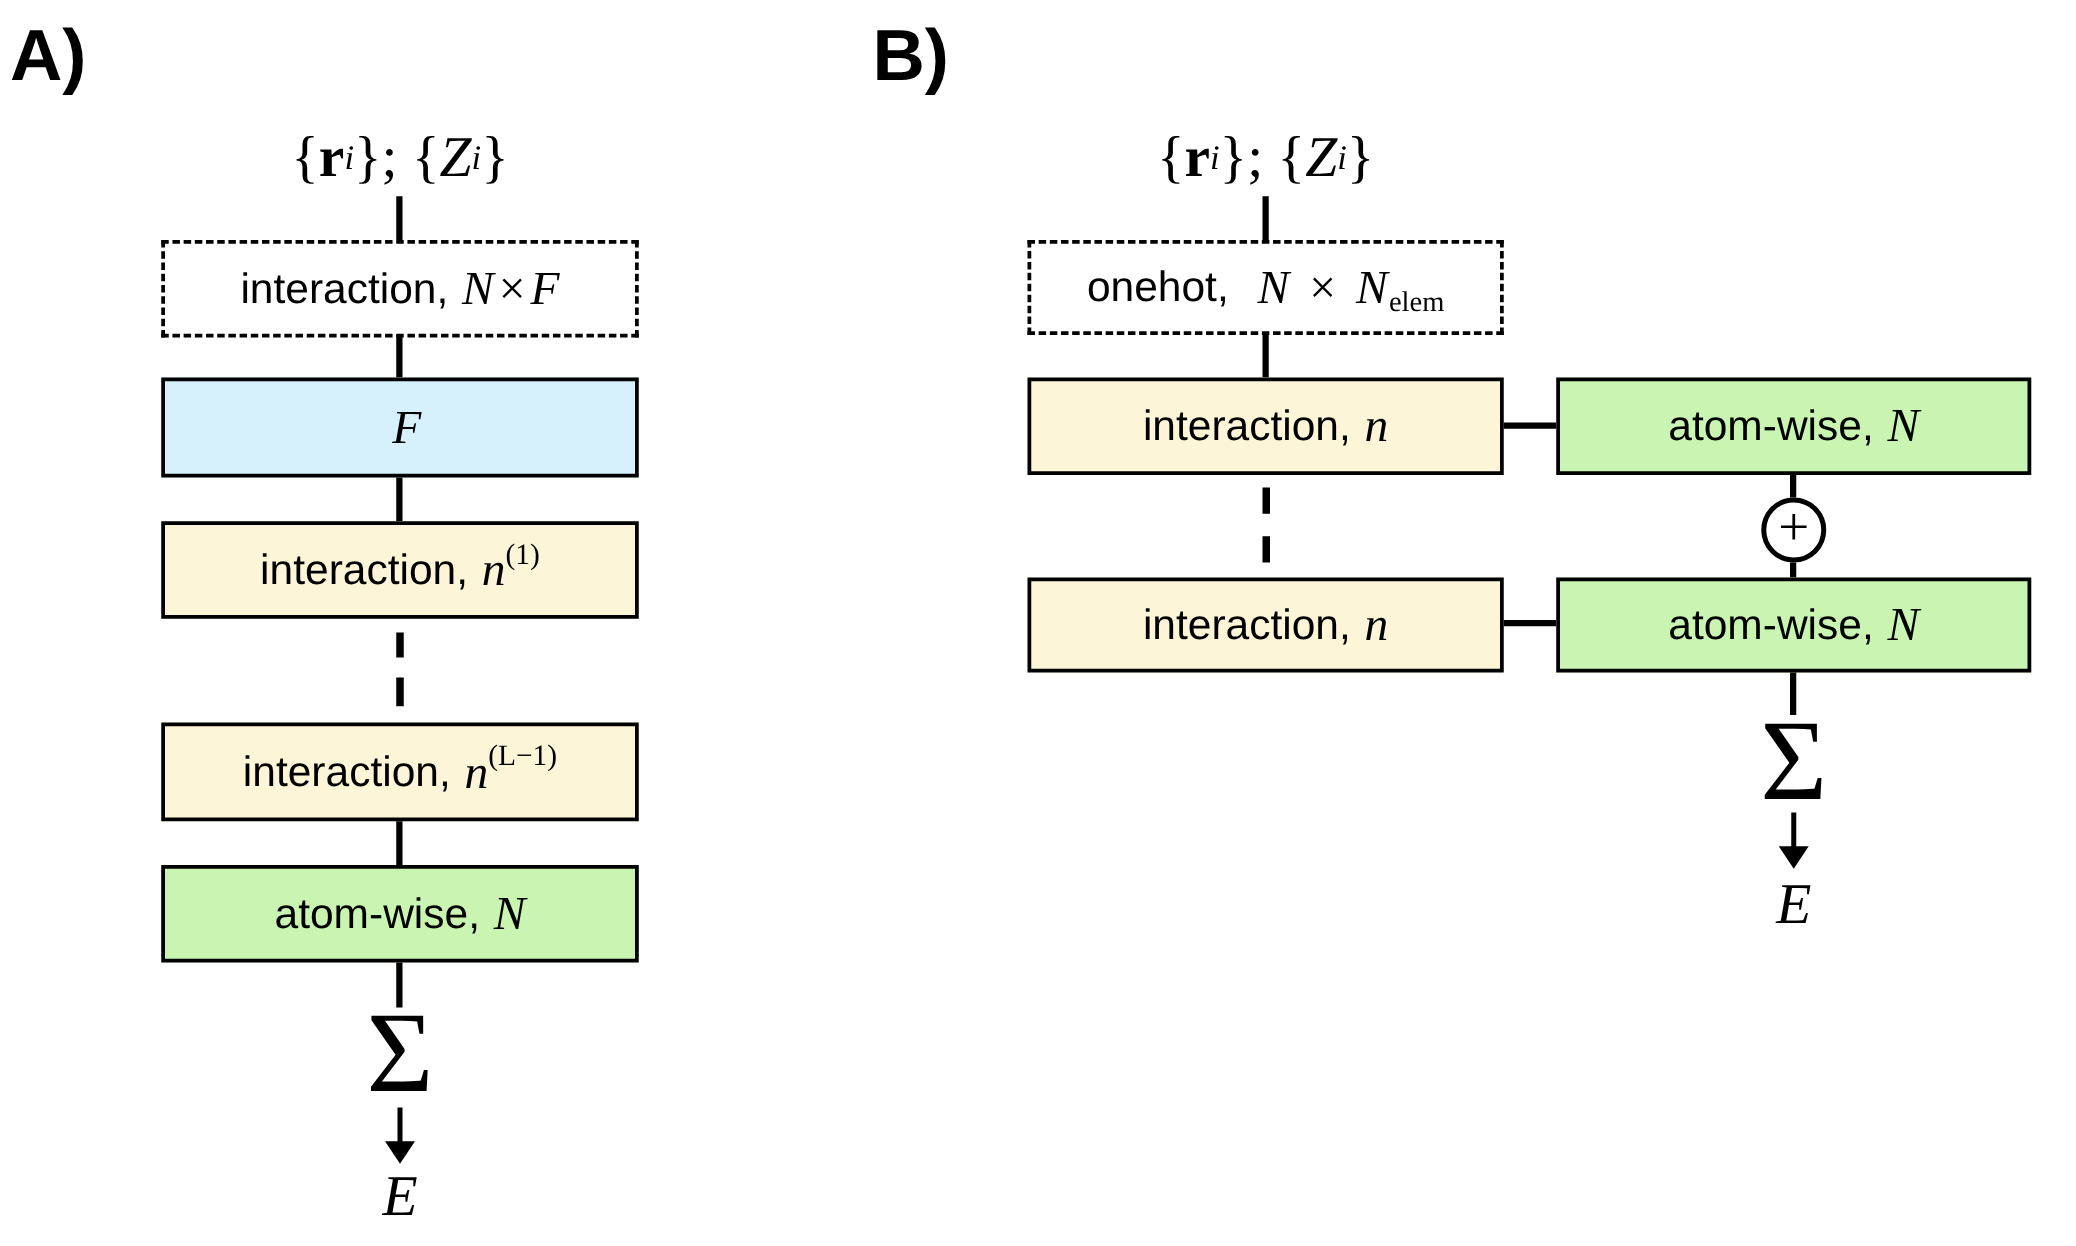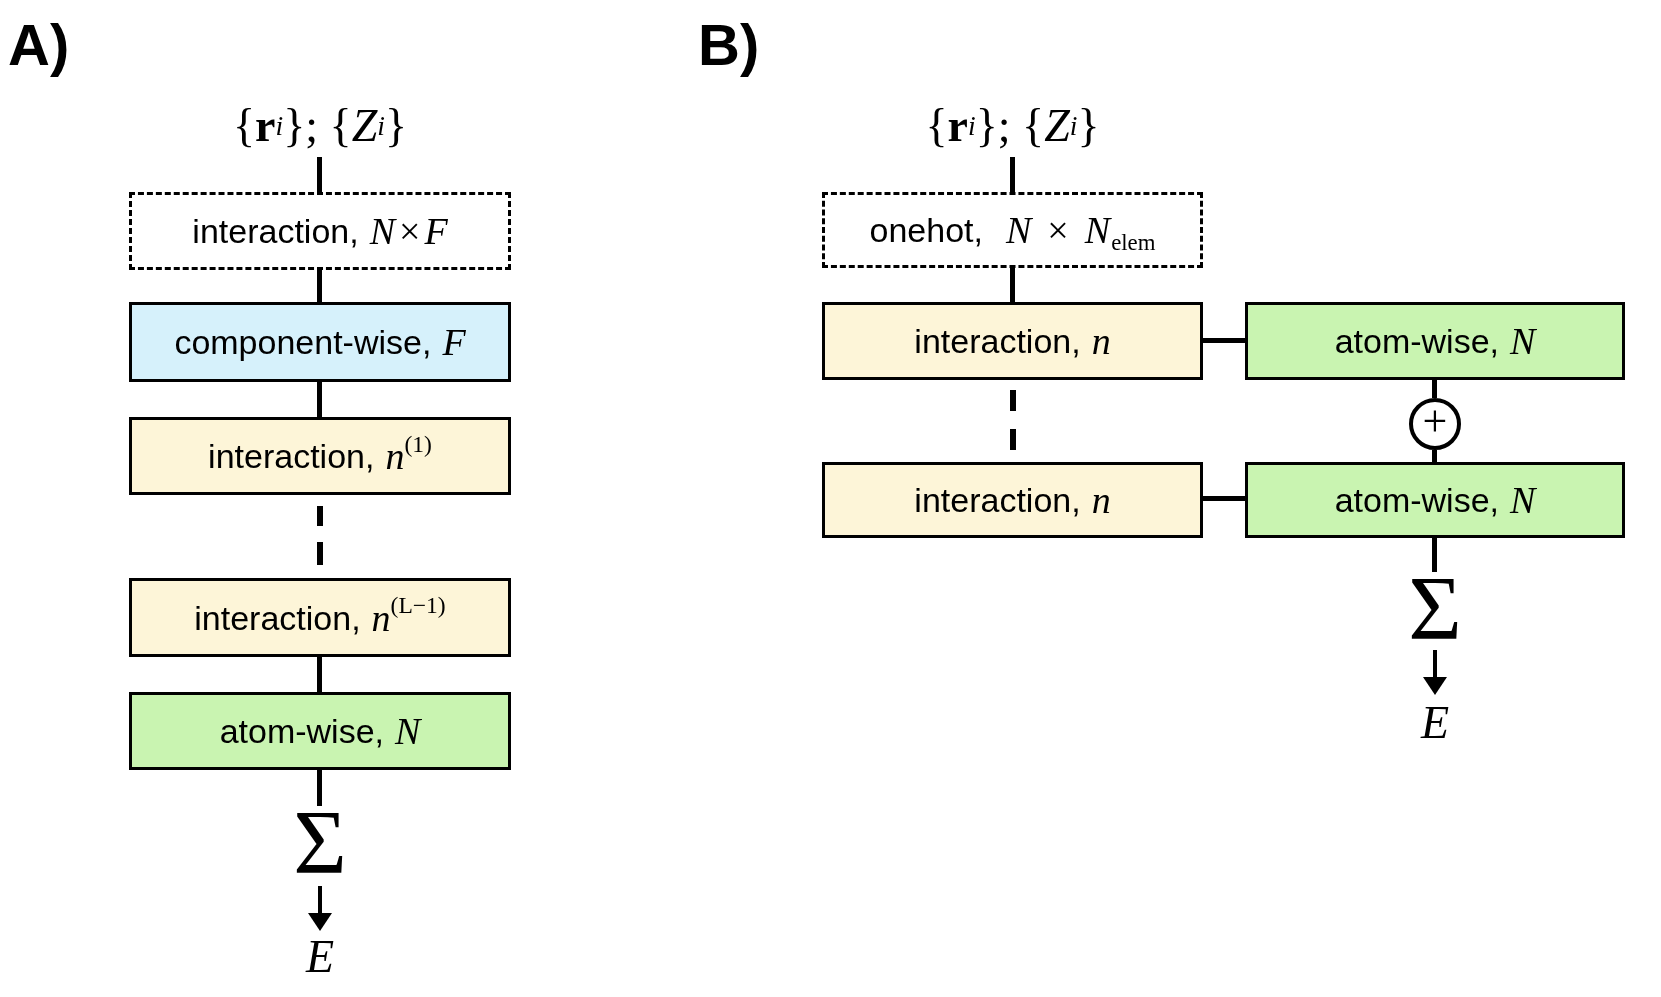--- a/index.html
+++ b/index.html
@@ -86,7 +86,6 @@
   <div class="vline" style="left:317px;top:268px;height:34px;"></div>
 
   <div class="box blue" style="left:129px;top:302px;width:382px;height:80px;">
-    <span class="word">component-wise,</span>
       <span class="math">F</span>
   </div>
 

